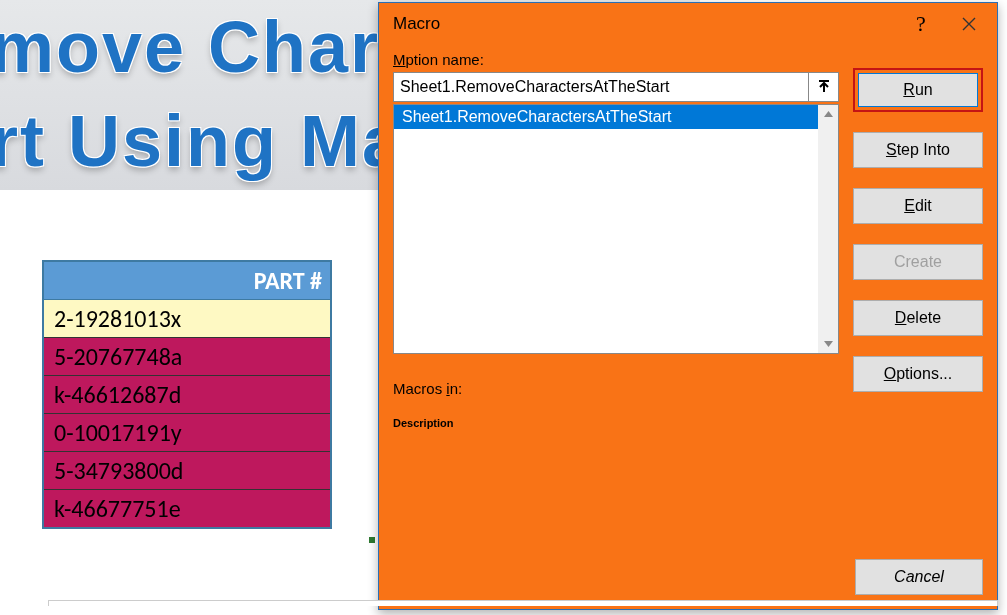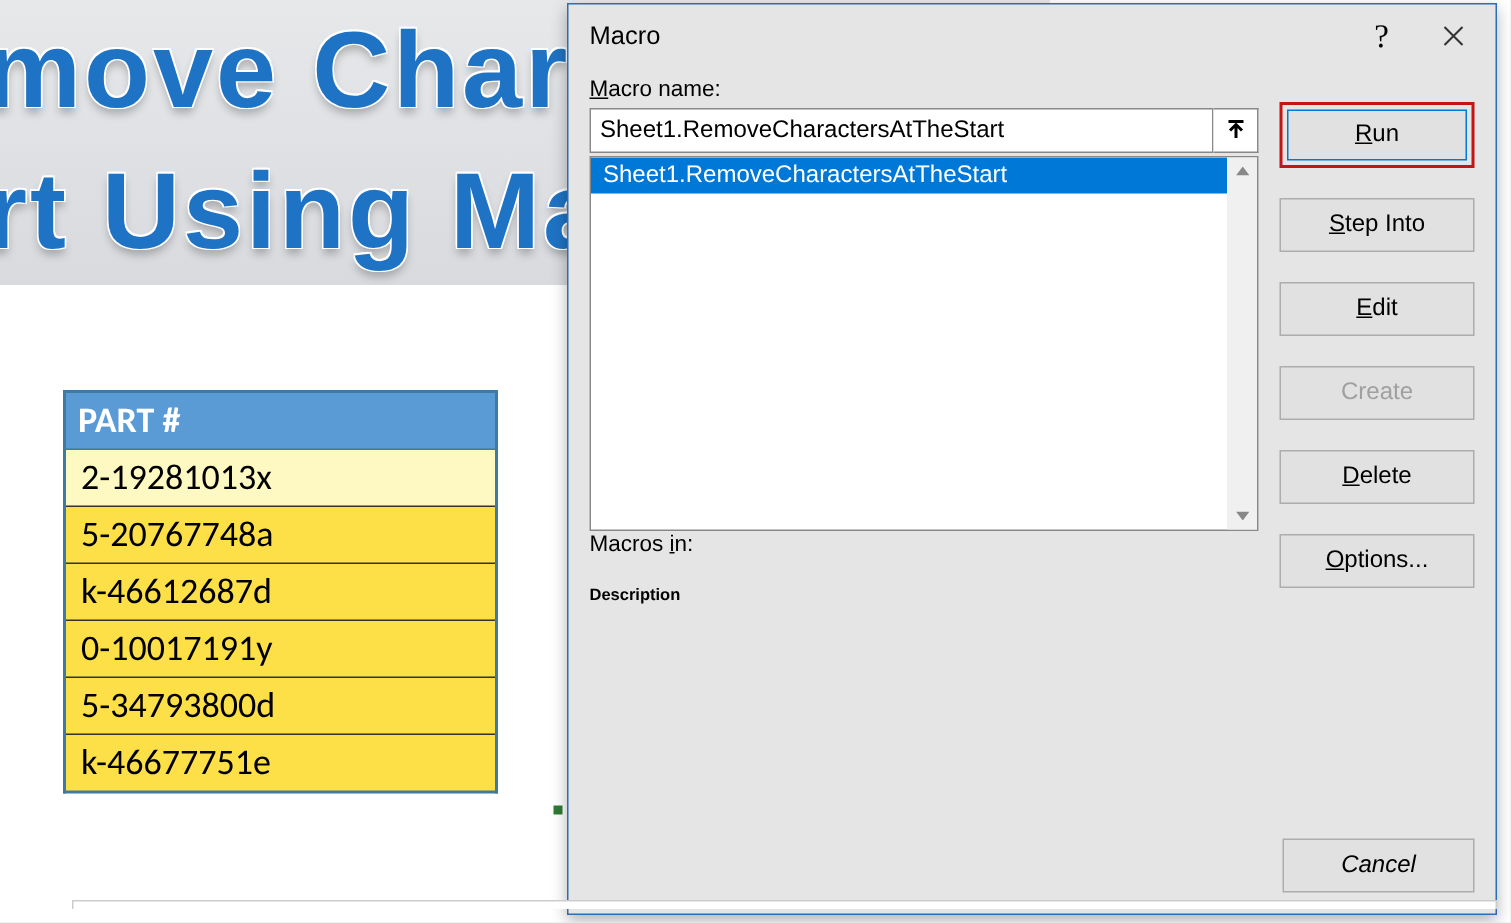--- a/index.html
+++ b/index.html
@@ -82,7 +82,7 @@
     left: 378px;
     width: 620px;
     height: 608px;
-    background: #e5e5e5;
+    background: #f97316;
     border: 1px solid #2a6fb5;
     box-shadow: 0 4px 10px rgba(0,0,0,0.3);
     display: flex;

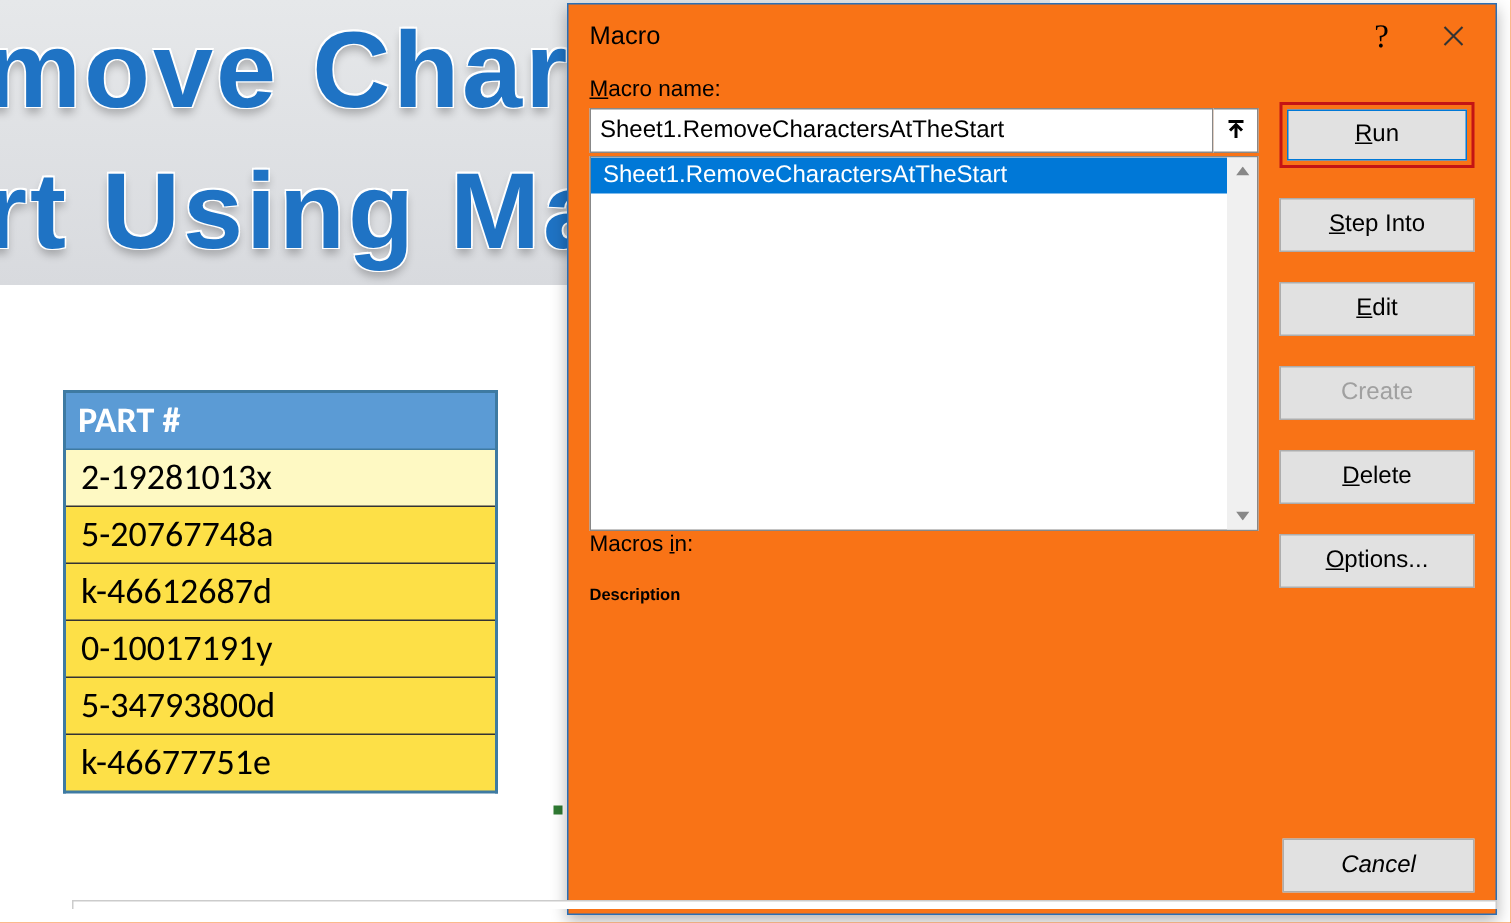--- a/index.html
+++ b/index.html
@@ -297,7 +297,7 @@
   <div class="dlg-body">
     <div class="left-col">
       <div class="label">
-        <span class="accel">M</span><span>acro name:</span>
+        <span class="accel">M</span><span>ption name:</span>
       </div>
       <div class="name-row">
         <input class="name-input" value="Sheet1.RemoveCharactersAtTheStart" style="">

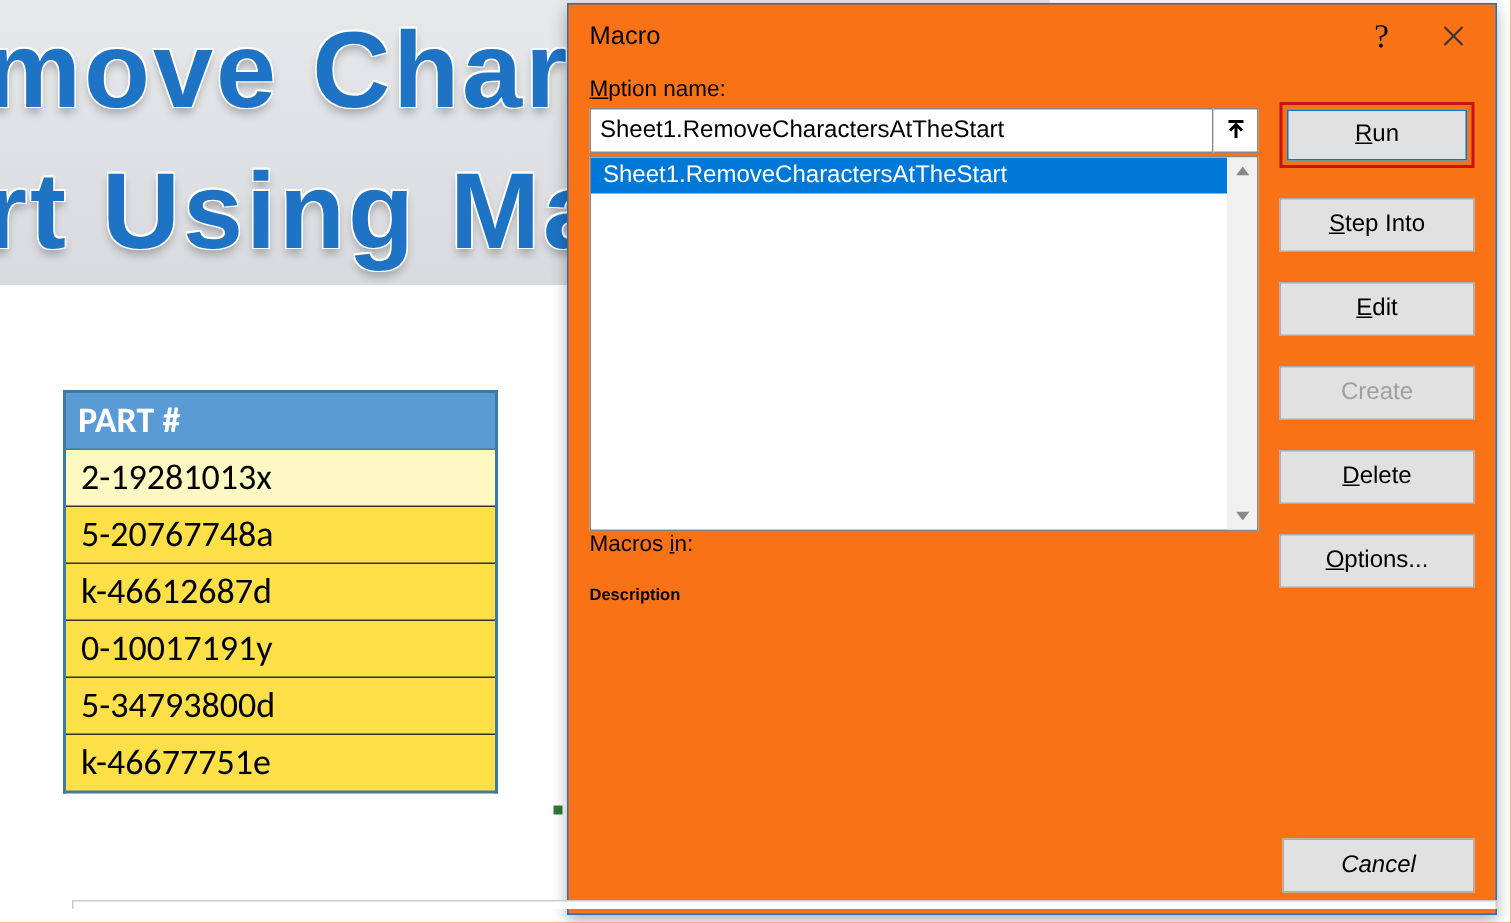--- a/index.html
+++ b/index.html
@@ -55,7 +55,7 @@
     font-size: 24px;
     padding: 4px 8px;
     border: 1px solid #3e7aa2;
-    text-align: left;
+    text-align: right;
   }
   .excel-table td {
     font-size: 24px;

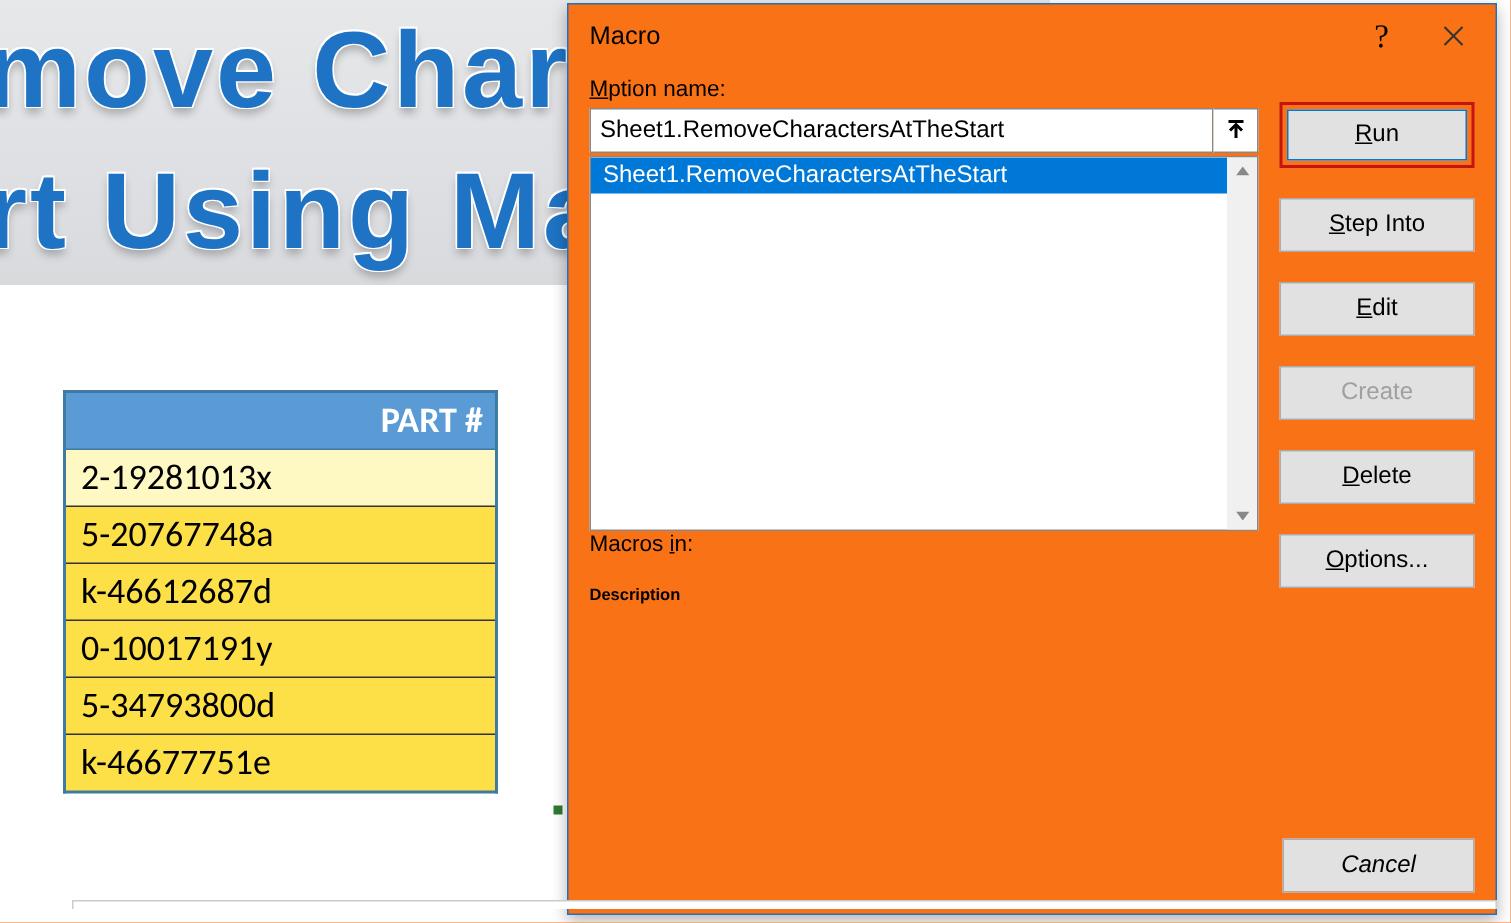--- a/index.html
+++ b/index.html
@@ -61,7 +61,7 @@
     font-size: 24px;
     padding: 4px 10px;
     border: 1px solid #333;
-    background: #fde047;
+    background: #be185d;
   }
   .excel-table tr:nth-child(1) td { background: #fef9c3; }
   .selection-handle {

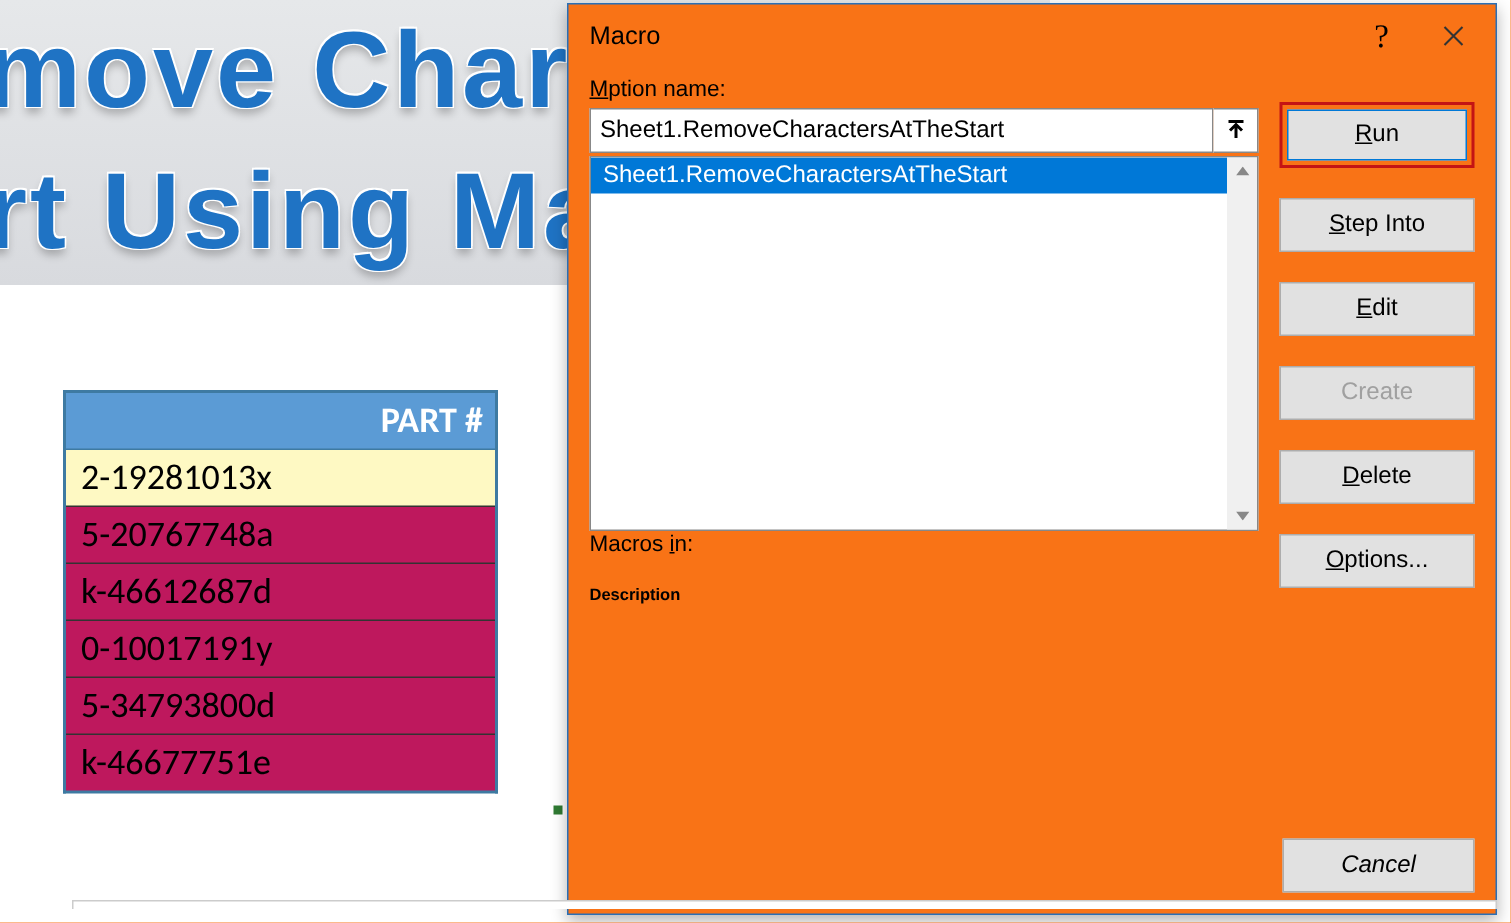--- a/index.html
+++ b/index.html
@@ -174,6 +174,7 @@
   .macroin-row {
     display: flex;
     align-items: center;
+    margin-top: 26px;
     gap: 10px;
   }
   .macroin-row .label { margin: 0; min-width: 80px; }

